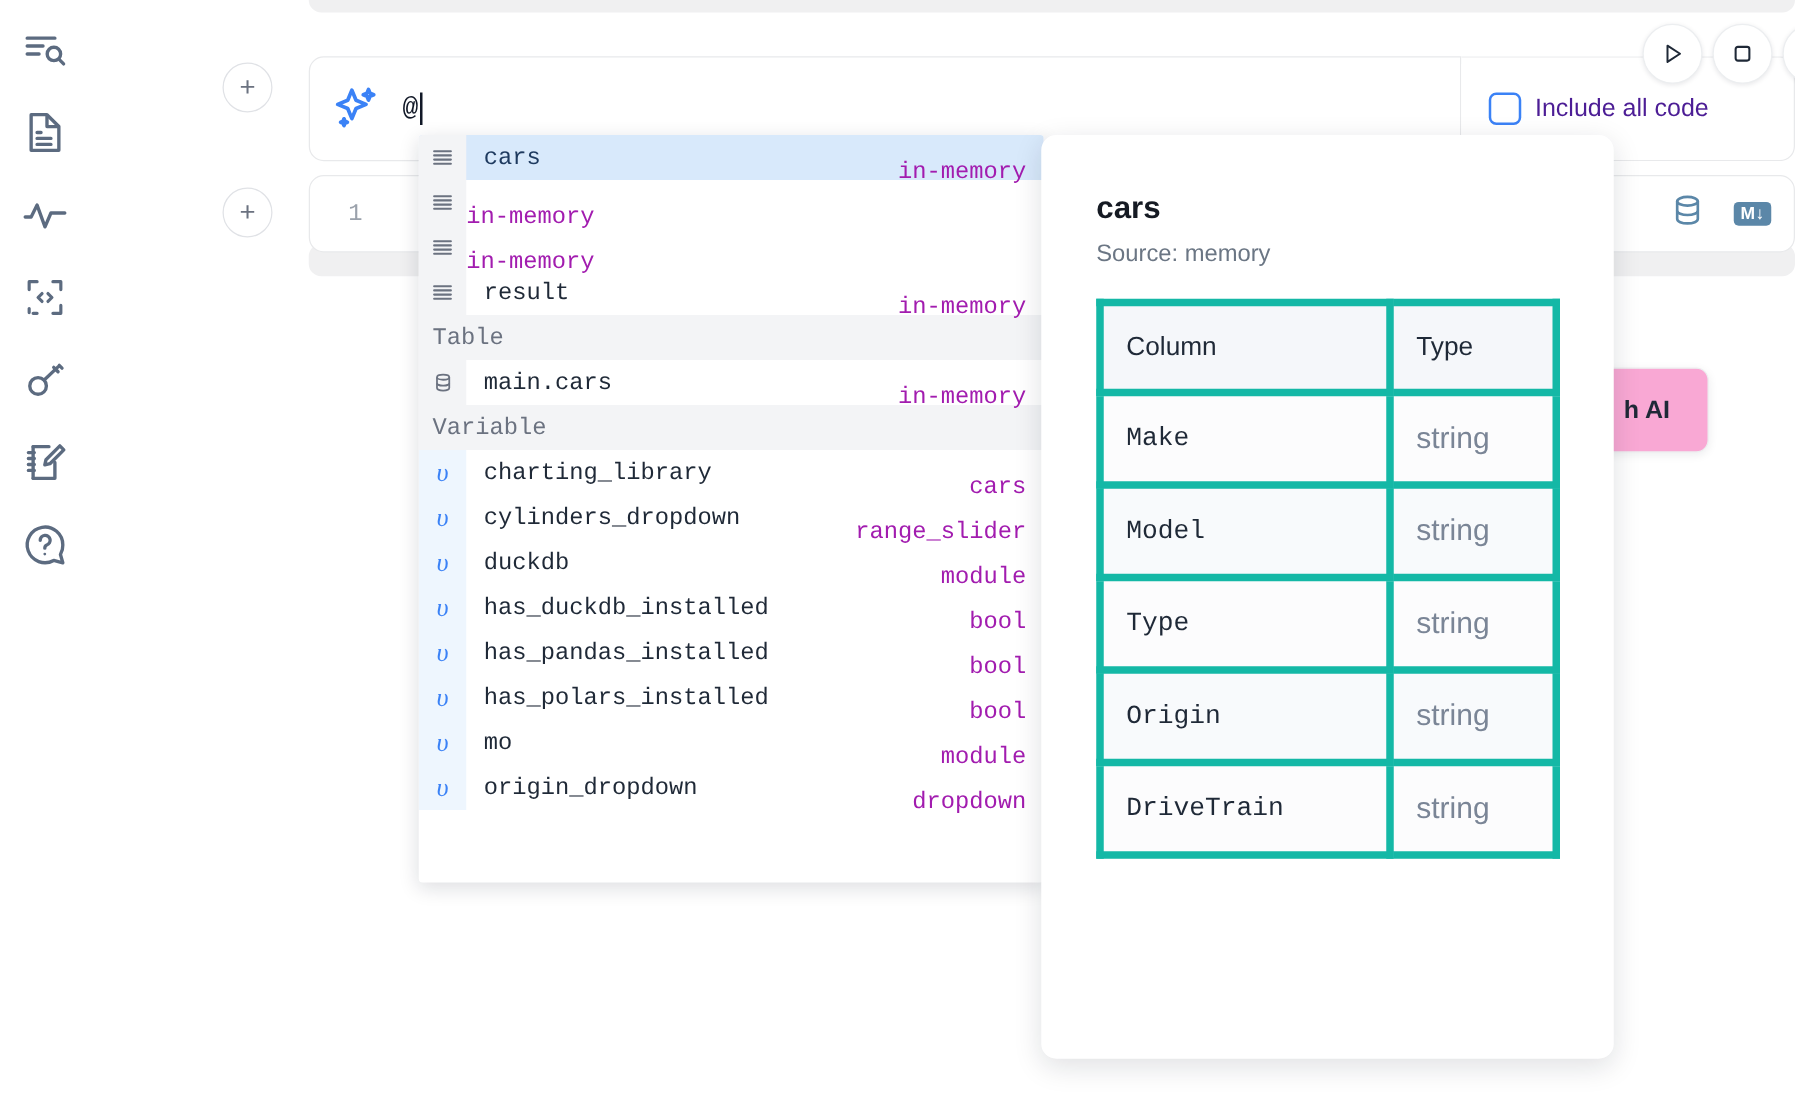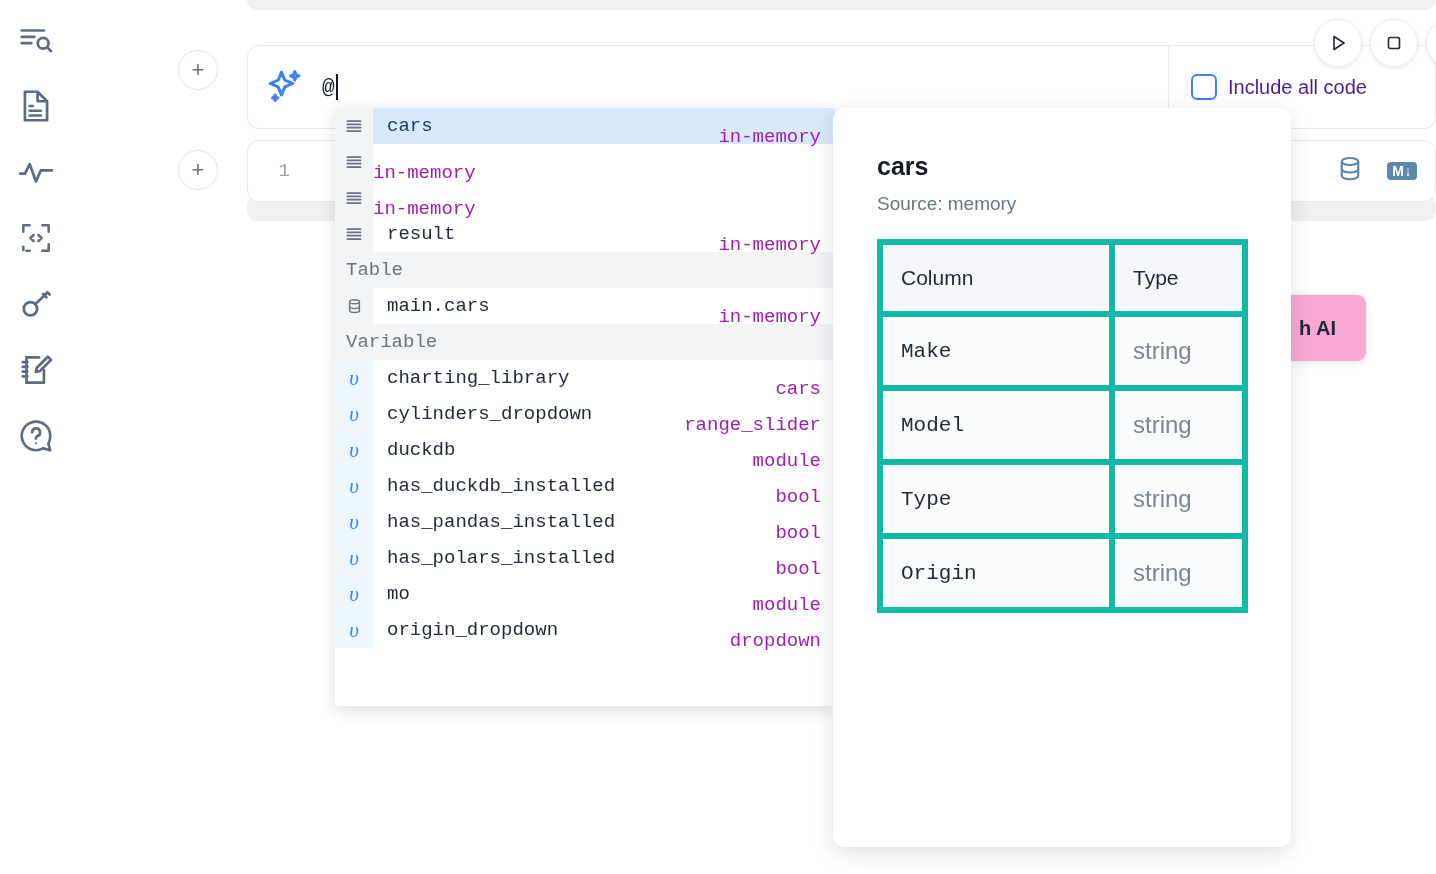--- a/index.html
+++ b/index.html
@@ -420,6 +420,10 @@
             <td class="c-col">Origin</td>
             <td class="c-typ">string</td>
           </tr>
+          <tr>
+            <td class="c-col">DriveTrain</td>
+            <td class="c-typ">string</td>
+          </tr>
         </tbody>
     </table>
   </div>

